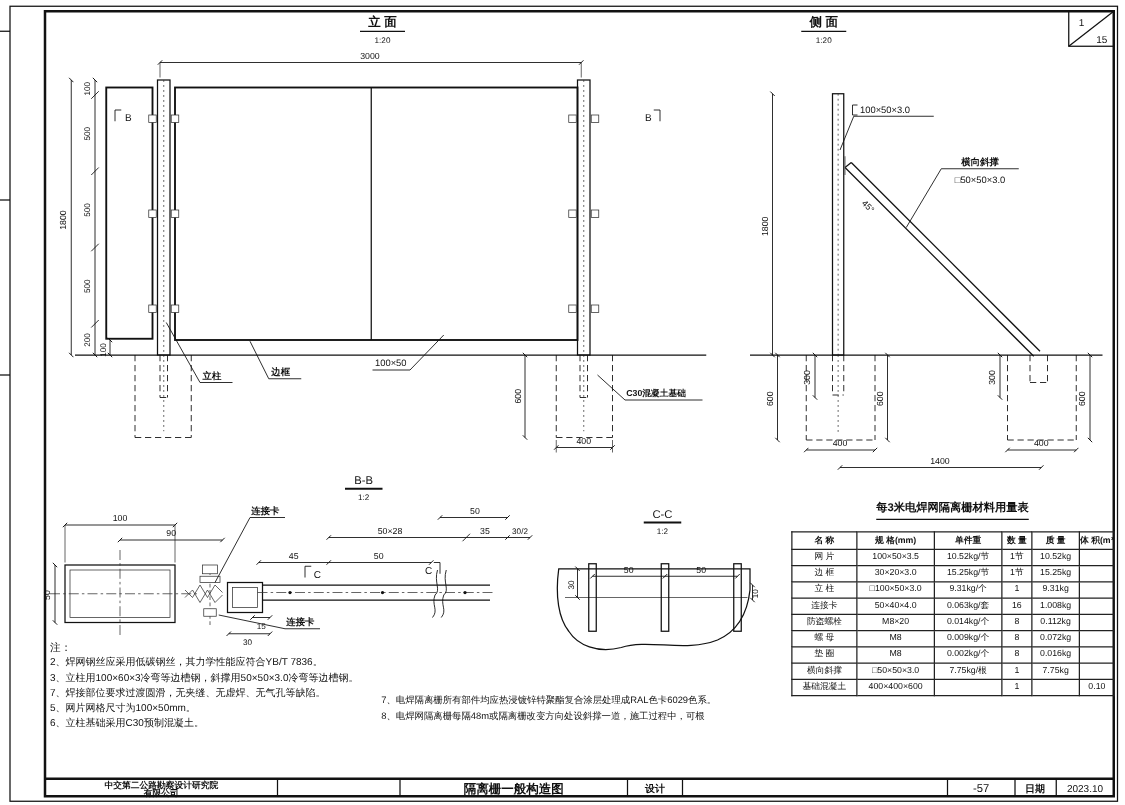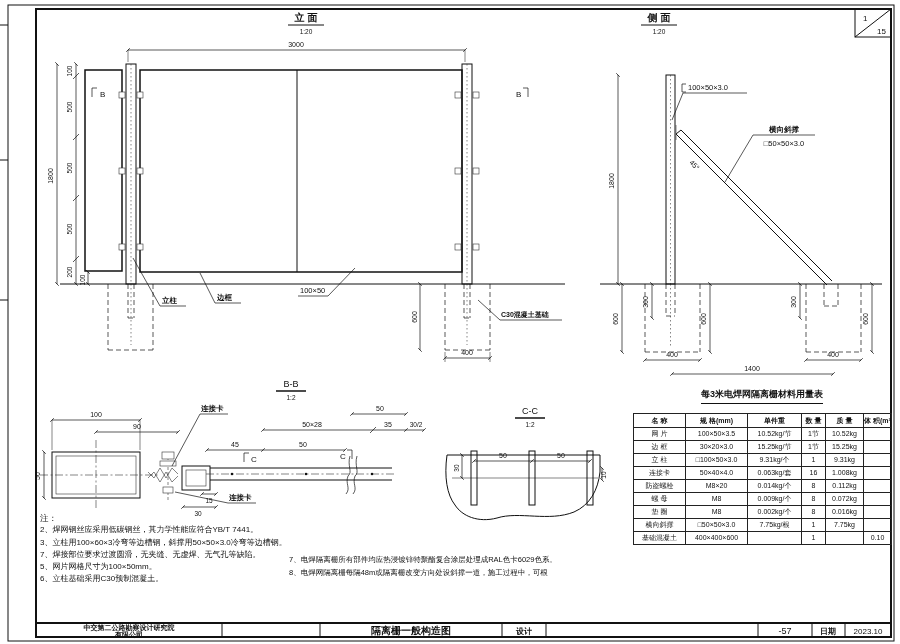--- a/index.html
+++ b/index.html
@@ -21,7 +21,7 @@
   
   .mat{position:absolute;left:633px;top:388px;width:258px;}
   .mat .ttl{font-size:9px;font-weight:bold;text-align:center;width:fit-content;
-            margin:0 auto 9px auto;padding-bottom:2px;border-bottom:1.5px solid #111;}
+            margin:12px auto 9px auto;padding-bottom:2px;border-bottom:1.5px solid #111;}
   .mat table{border-collapse:collapse;width:258px;table-layout:fixed;}
   .mat th,.mat td{border:.8px solid #222;font-size:7px;font-weight:normal;
                   text-align:center;padding:0;height:12px;line-height:12px;

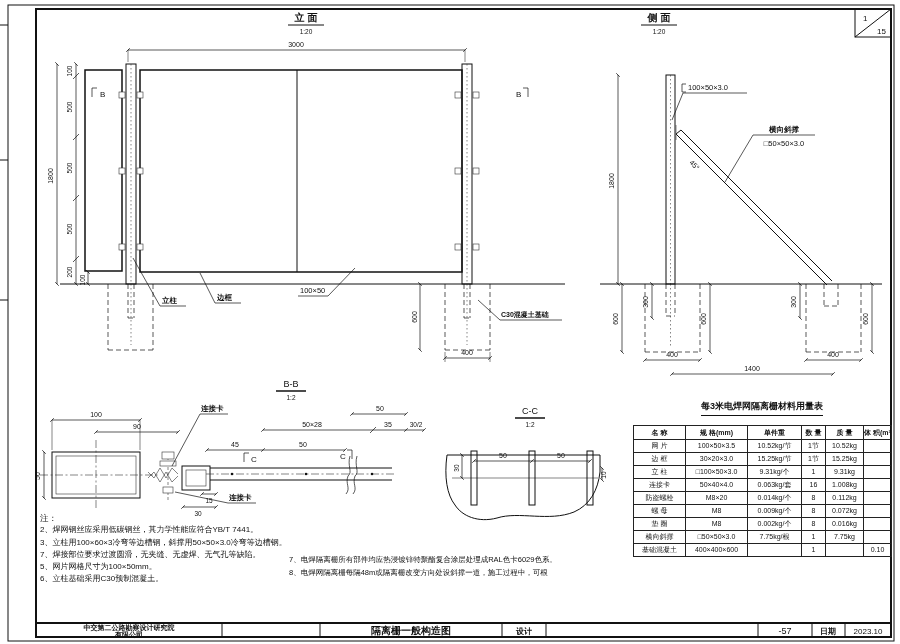--- a/index.html
+++ b/index.html
@@ -443,7 +443,7 @@
 
 <div class="notes-l">
   <div class="hd">注：</div>
-  <div>2、焊网钢丝应采用低碳钢丝，其力学性能应符合YB/T 7441。</div>
+  <div>2、焊网钢丝应采用低碳钢丝，其力学性能应符合YB/T 7836。</div>
   <div>3、立柱用100×60×3冷弯等边槽钢，斜撑用50×50×3.0冷弯等边槽钢。</div>
   <div>7、焊接部位要求过渡圆滑，无夹缝、无虚焊、无气孔等缺陷。</div>
   <div>5、网片网格尺寸为100×50mm。</div>

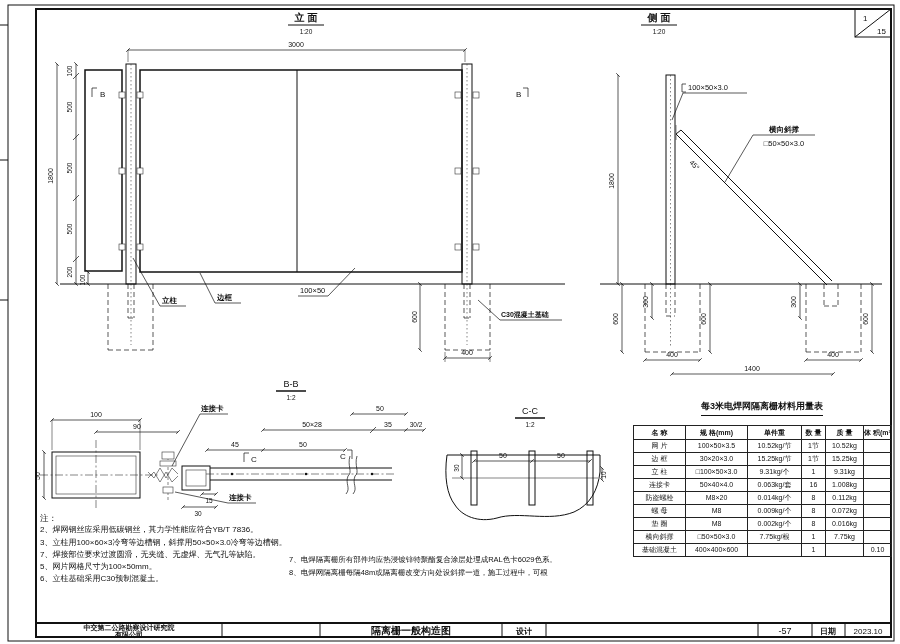--- a/index.html
+++ b/index.html
@@ -31,7 +31,7 @@
   
   .notes-l{position:absolute;left:40px;top:512px;width:290px;font-size:8px;line-height:12.3px;}
   .notes-l .hd{font-size:8.5px;}
-  .notes-r{position:absolute;left:289px;top:554px;width:330px;font-size:7.5px;line-height:12.5px;}
+  .notes-r{position:absolute;left:305px;top:554px;width:330px;font-size:7.5px;line-height:12.5px;}
   .notes-r .cont{padding-left:9px;}
 </style>
 </head>

